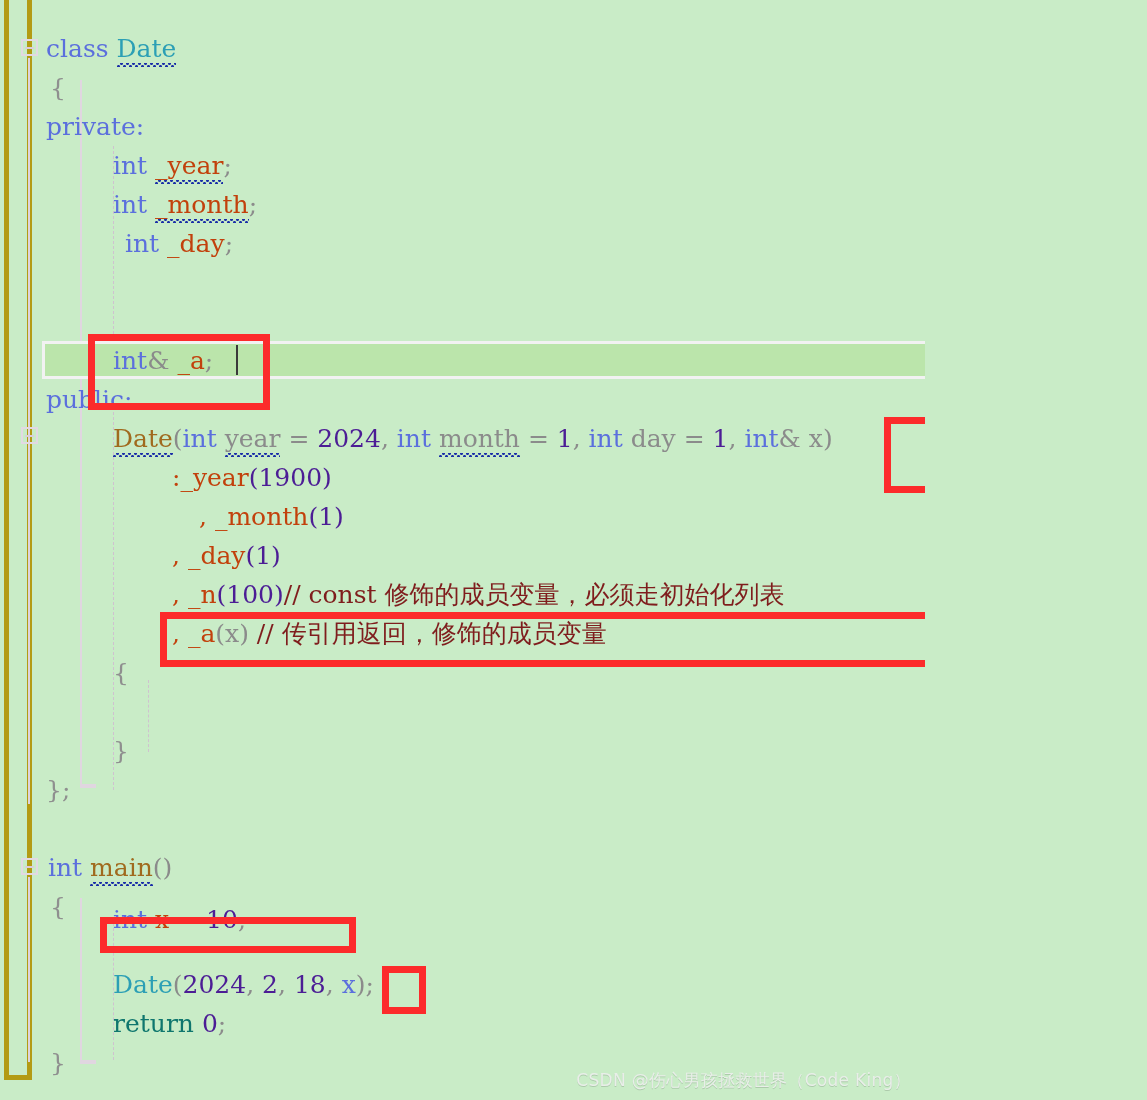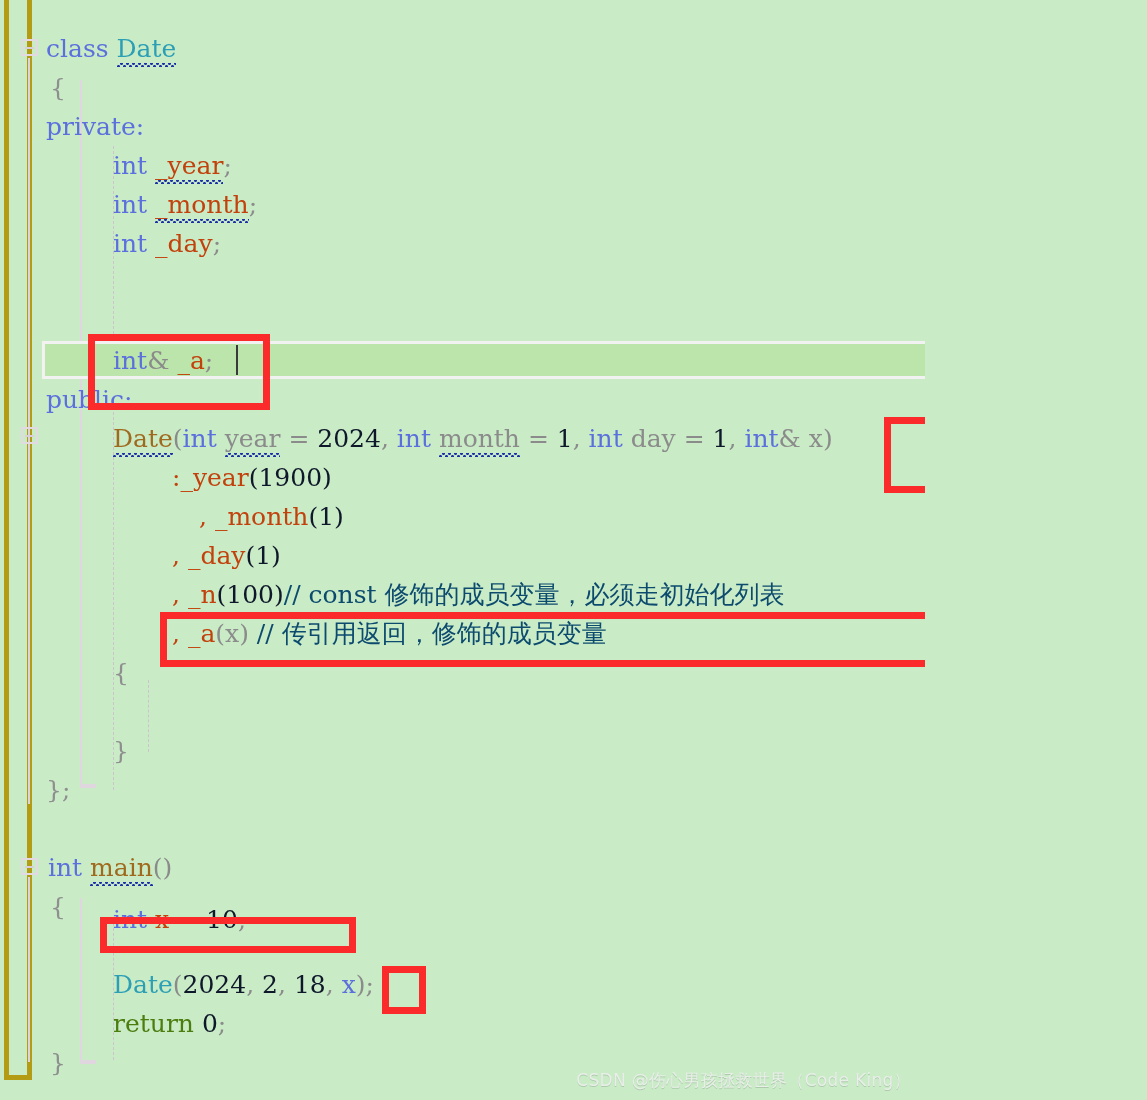--- a/index.html
+++ b/index.html
@@ -174,7 +174,7 @@
 
   <div class="line" style="top:185px; left:113px;"><span class="kw">int</span><span class="pun"> </span><span class="id squig">_month</span><span class="pun">;</span></div>
 
-  <div class="line" style="top:224px; left:113px;"><span class="kw">int</span><span class="pun"> </span><span class="id">_day</span><span class="pun">;</span></div>
+  <div class="line" style="top:224px; left:125px;"><span class="kw">int</span><span class="pun"> </span><span class="id">_day</span><span class="pun">;</span></div>
 
 
   <div class="line" style="top:341px; left:113px;"><span class="kw">int</span><span class="pm">&amp;</span><span class="pun"> </span><span class="id">_a</span><span class="pun">;</span></div>

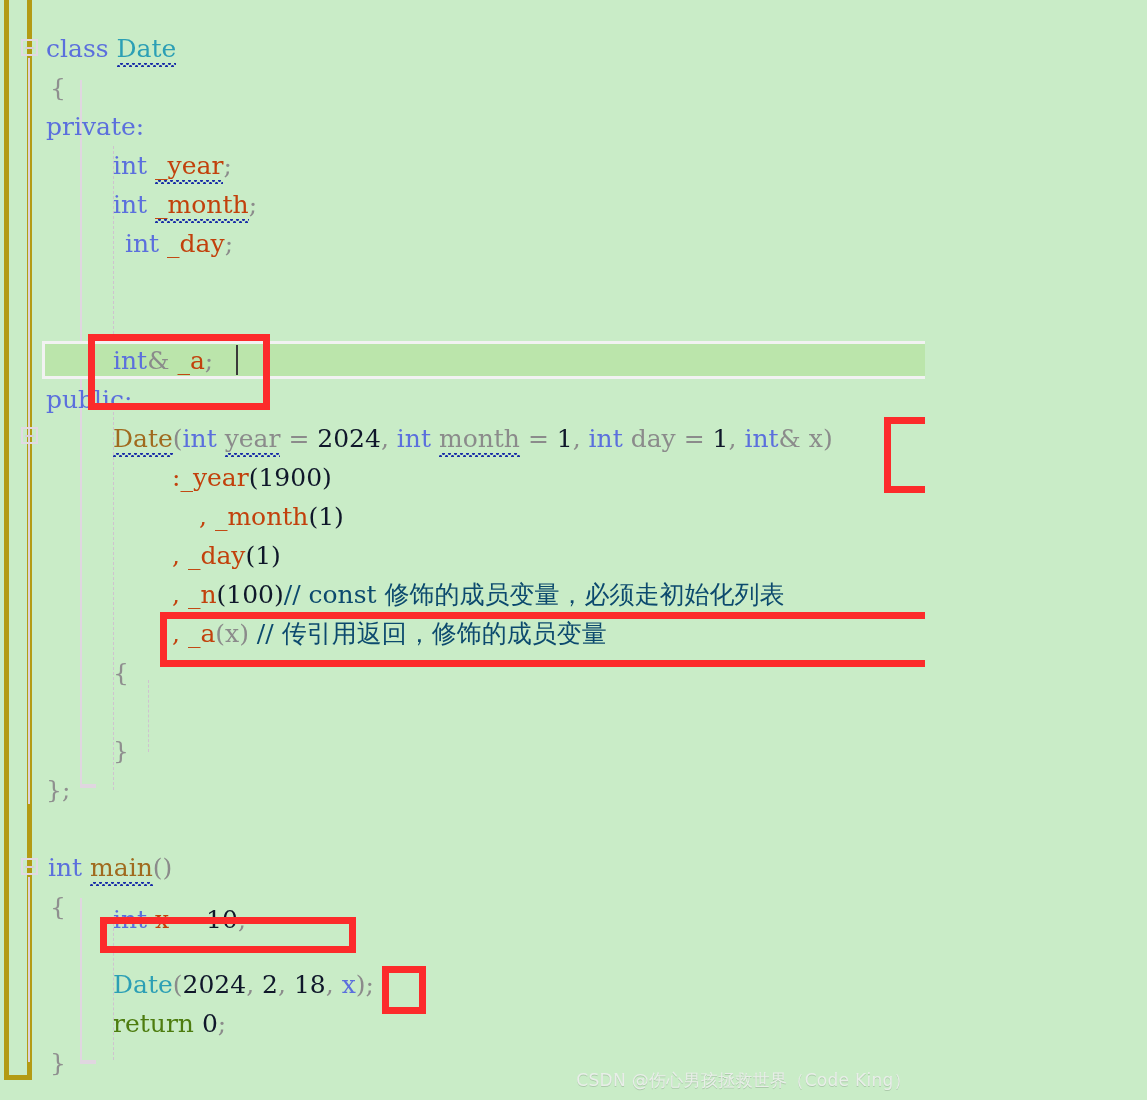--- a/index.html
+++ b/index.html
@@ -72,7 +72,7 @@
   .kw2   { color: #4d7c0f; }            
   .type  { color: #2c9fb5; }            
   .fn    { color: #a06a1e; }            
-  .num   { color: #0f172a; }            
+  .num   { color: #4c1d95; }            
   .id    { color: #c2410c; }            
   .pm    { color: #8b8b8b; }            
   .pun   { color: #8b8b8b; }

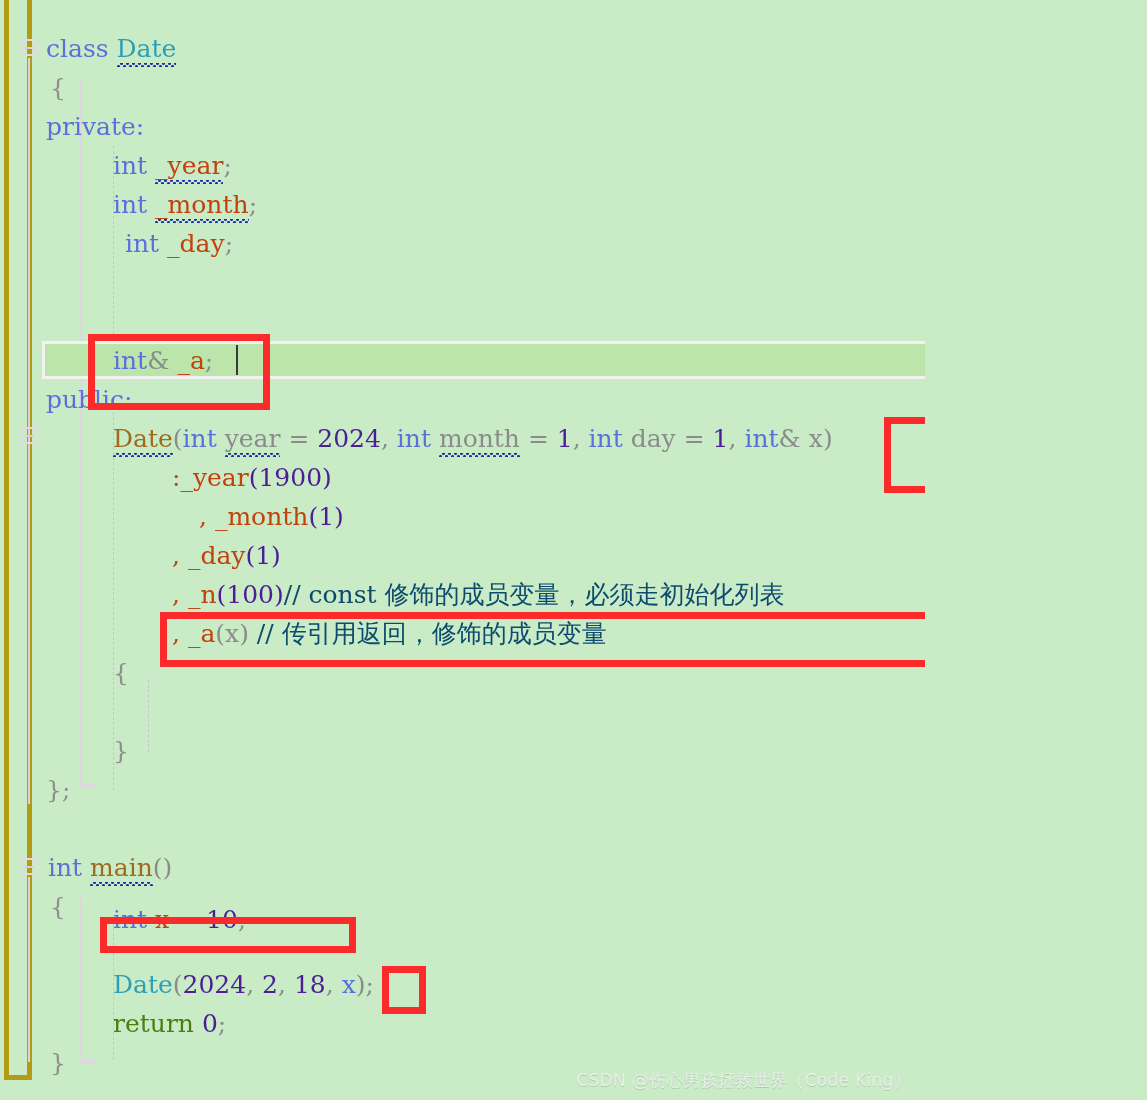--- a/index.html
+++ b/index.html
@@ -76,7 +76,7 @@
   .id    { color: #c2410c; }            
   .pm    { color: #8b8b8b; }            
   .pun   { color: #8b8b8b; }
-  .cmt   { color: #0c4a6e; }            
+  .cmt   { color: #7f1d1d; }            
   .brace { color: #8f8f8f; }
 
   

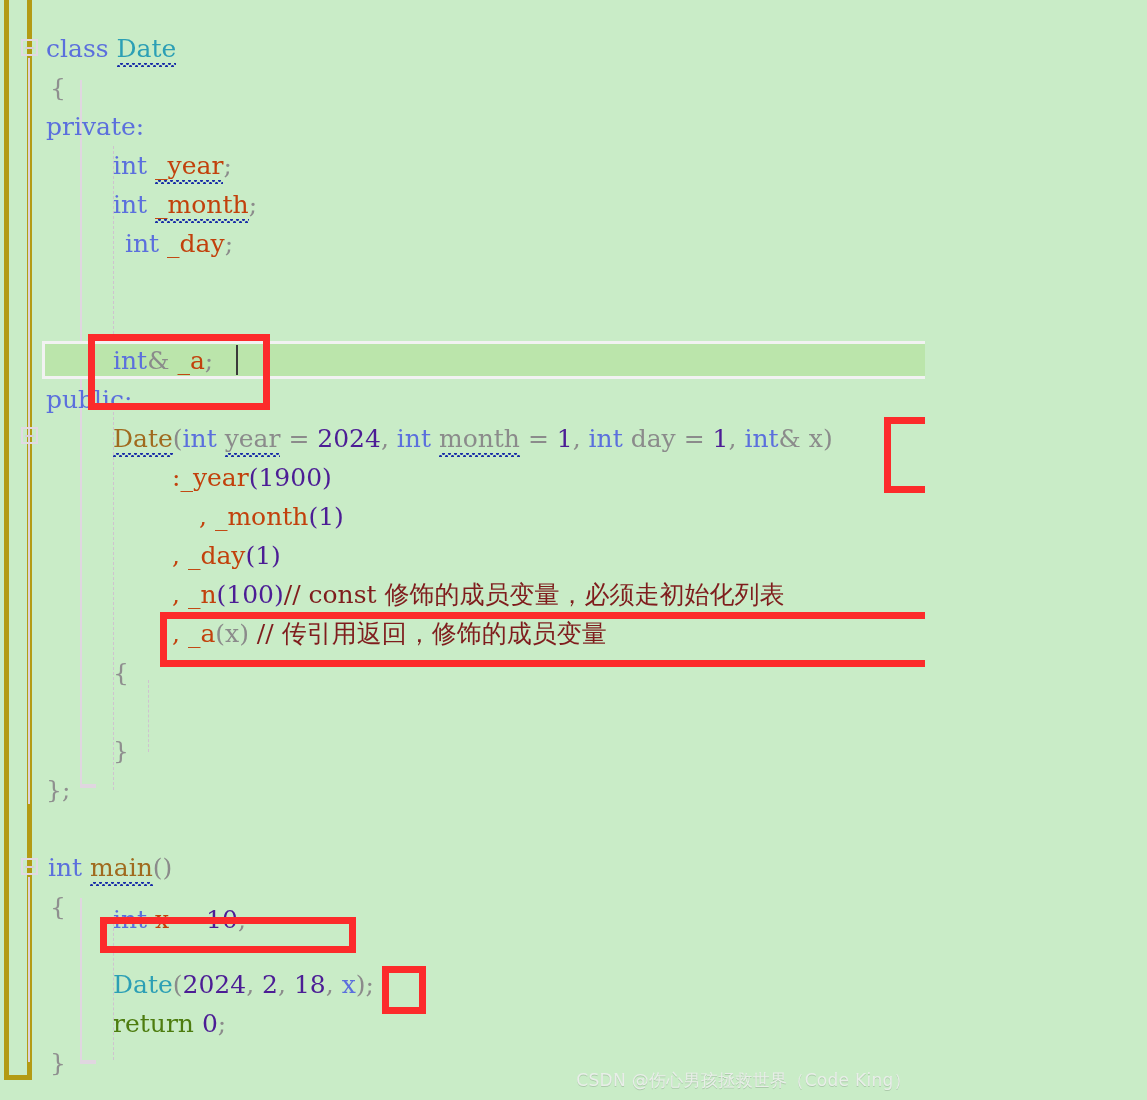--- a/index.html
+++ b/index.html
@@ -69,7 +69,7 @@
 
   
   .kw    { color: #5b6fdd; }            
-  .kw2   { color: #4d7c0f; }            
+  .kw2   { color: #0f766e; }            
   .type  { color: #2c9fb5; }            
   .fn    { color: #a06a1e; }            
   .num   { color: #4c1d95; }            

